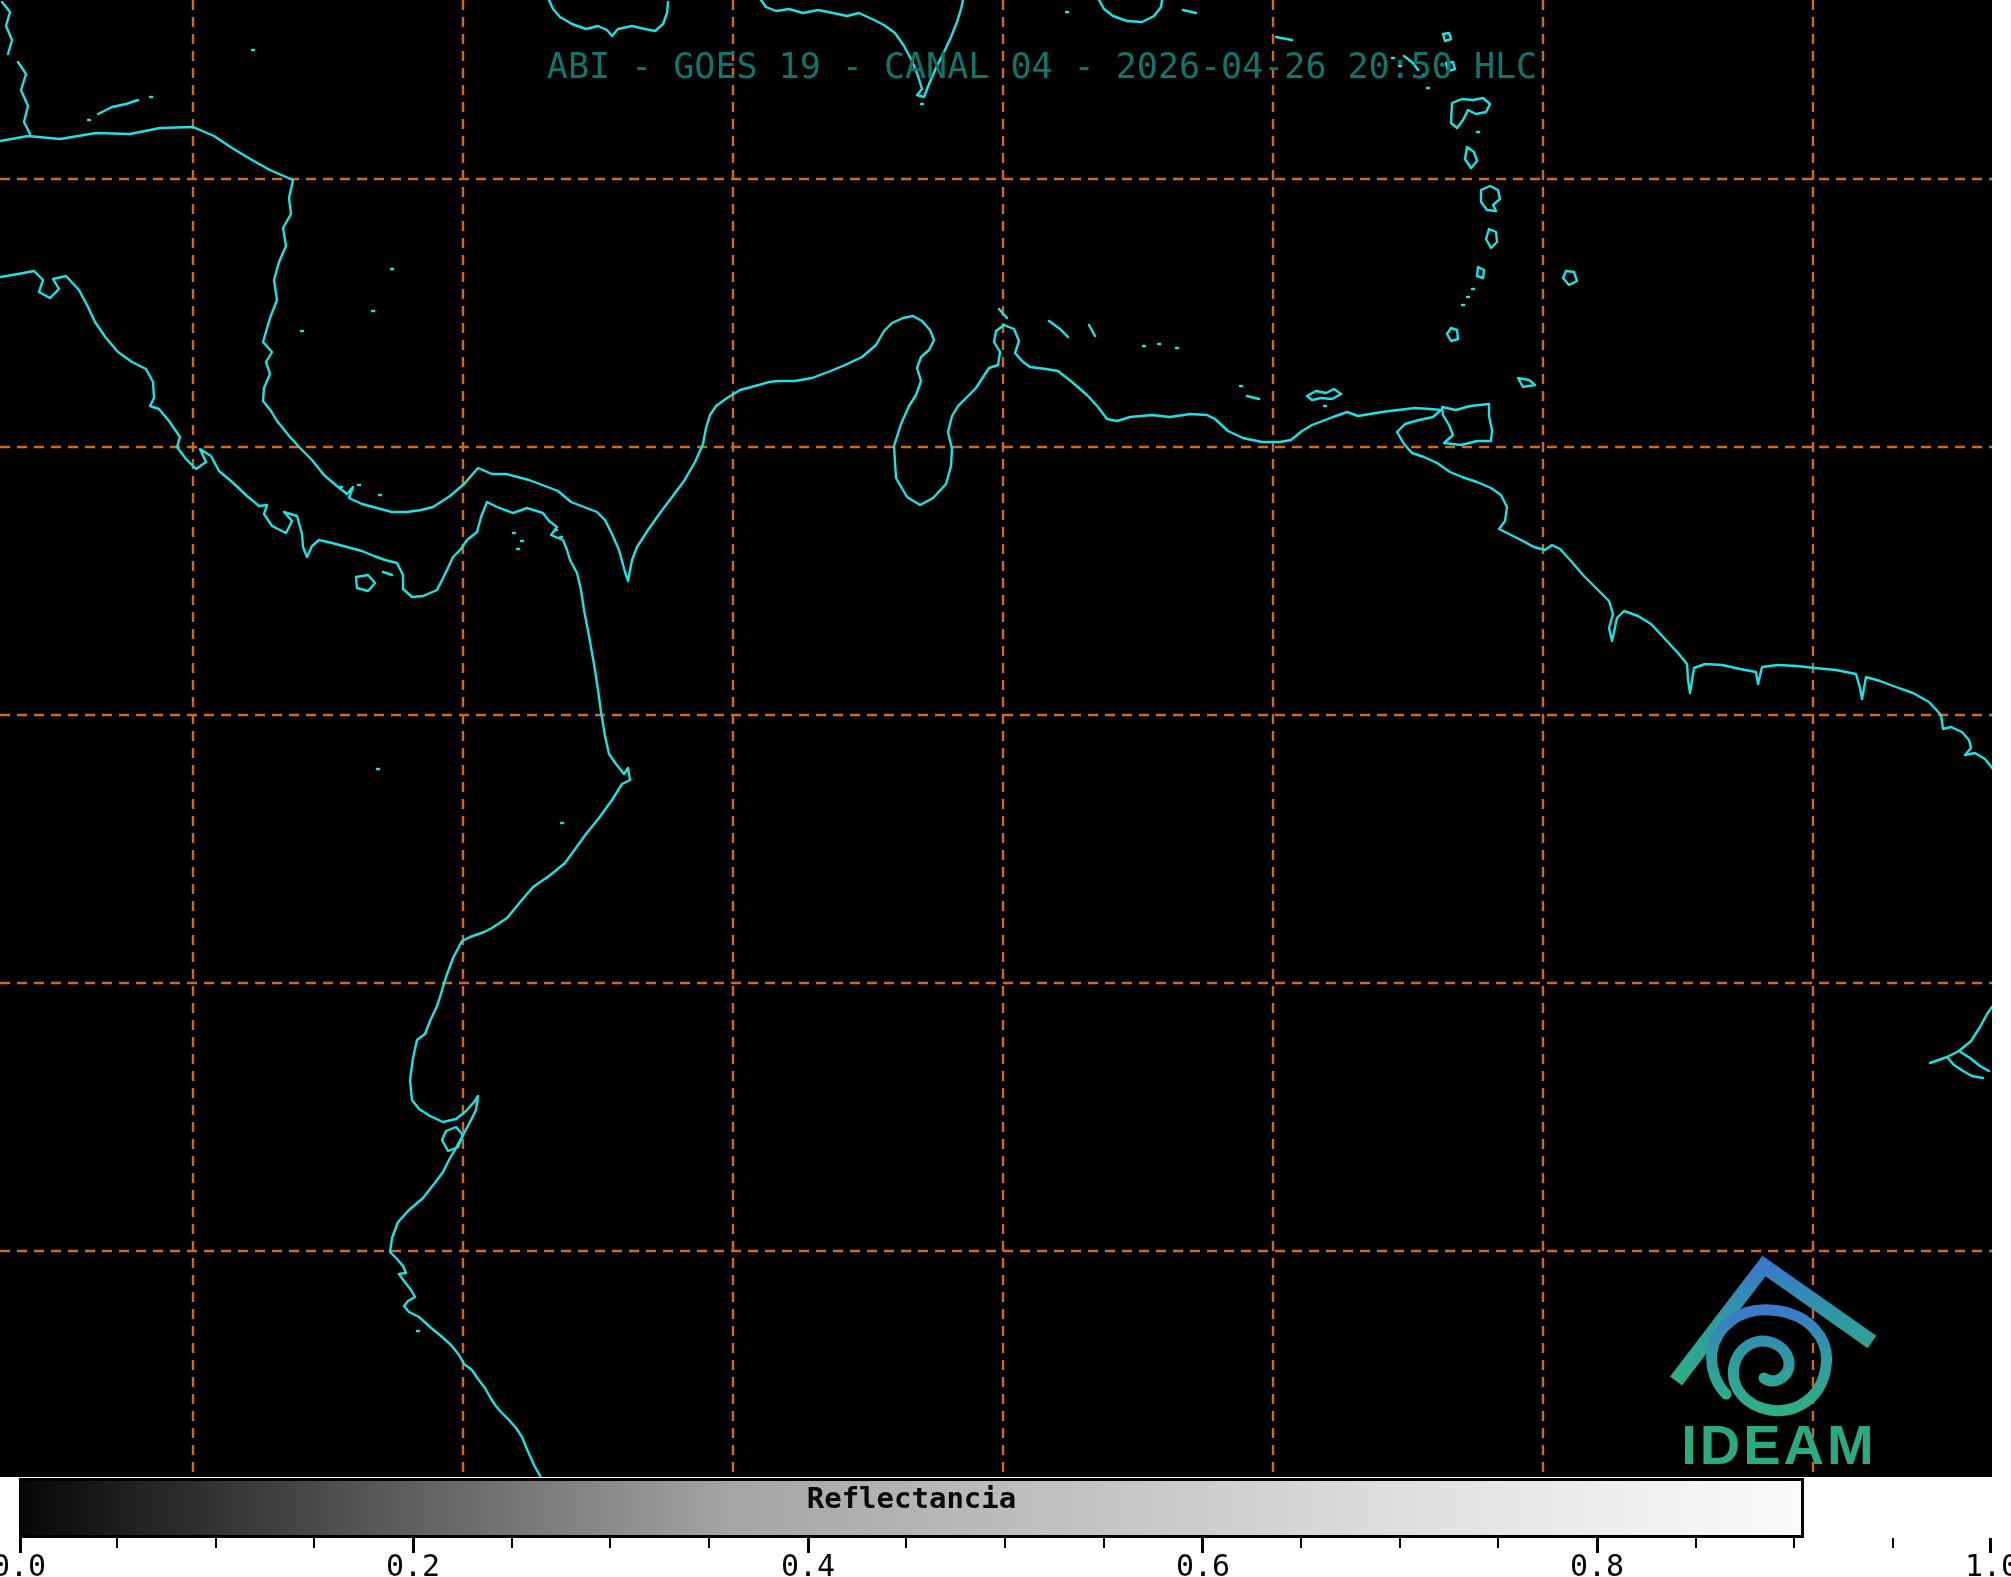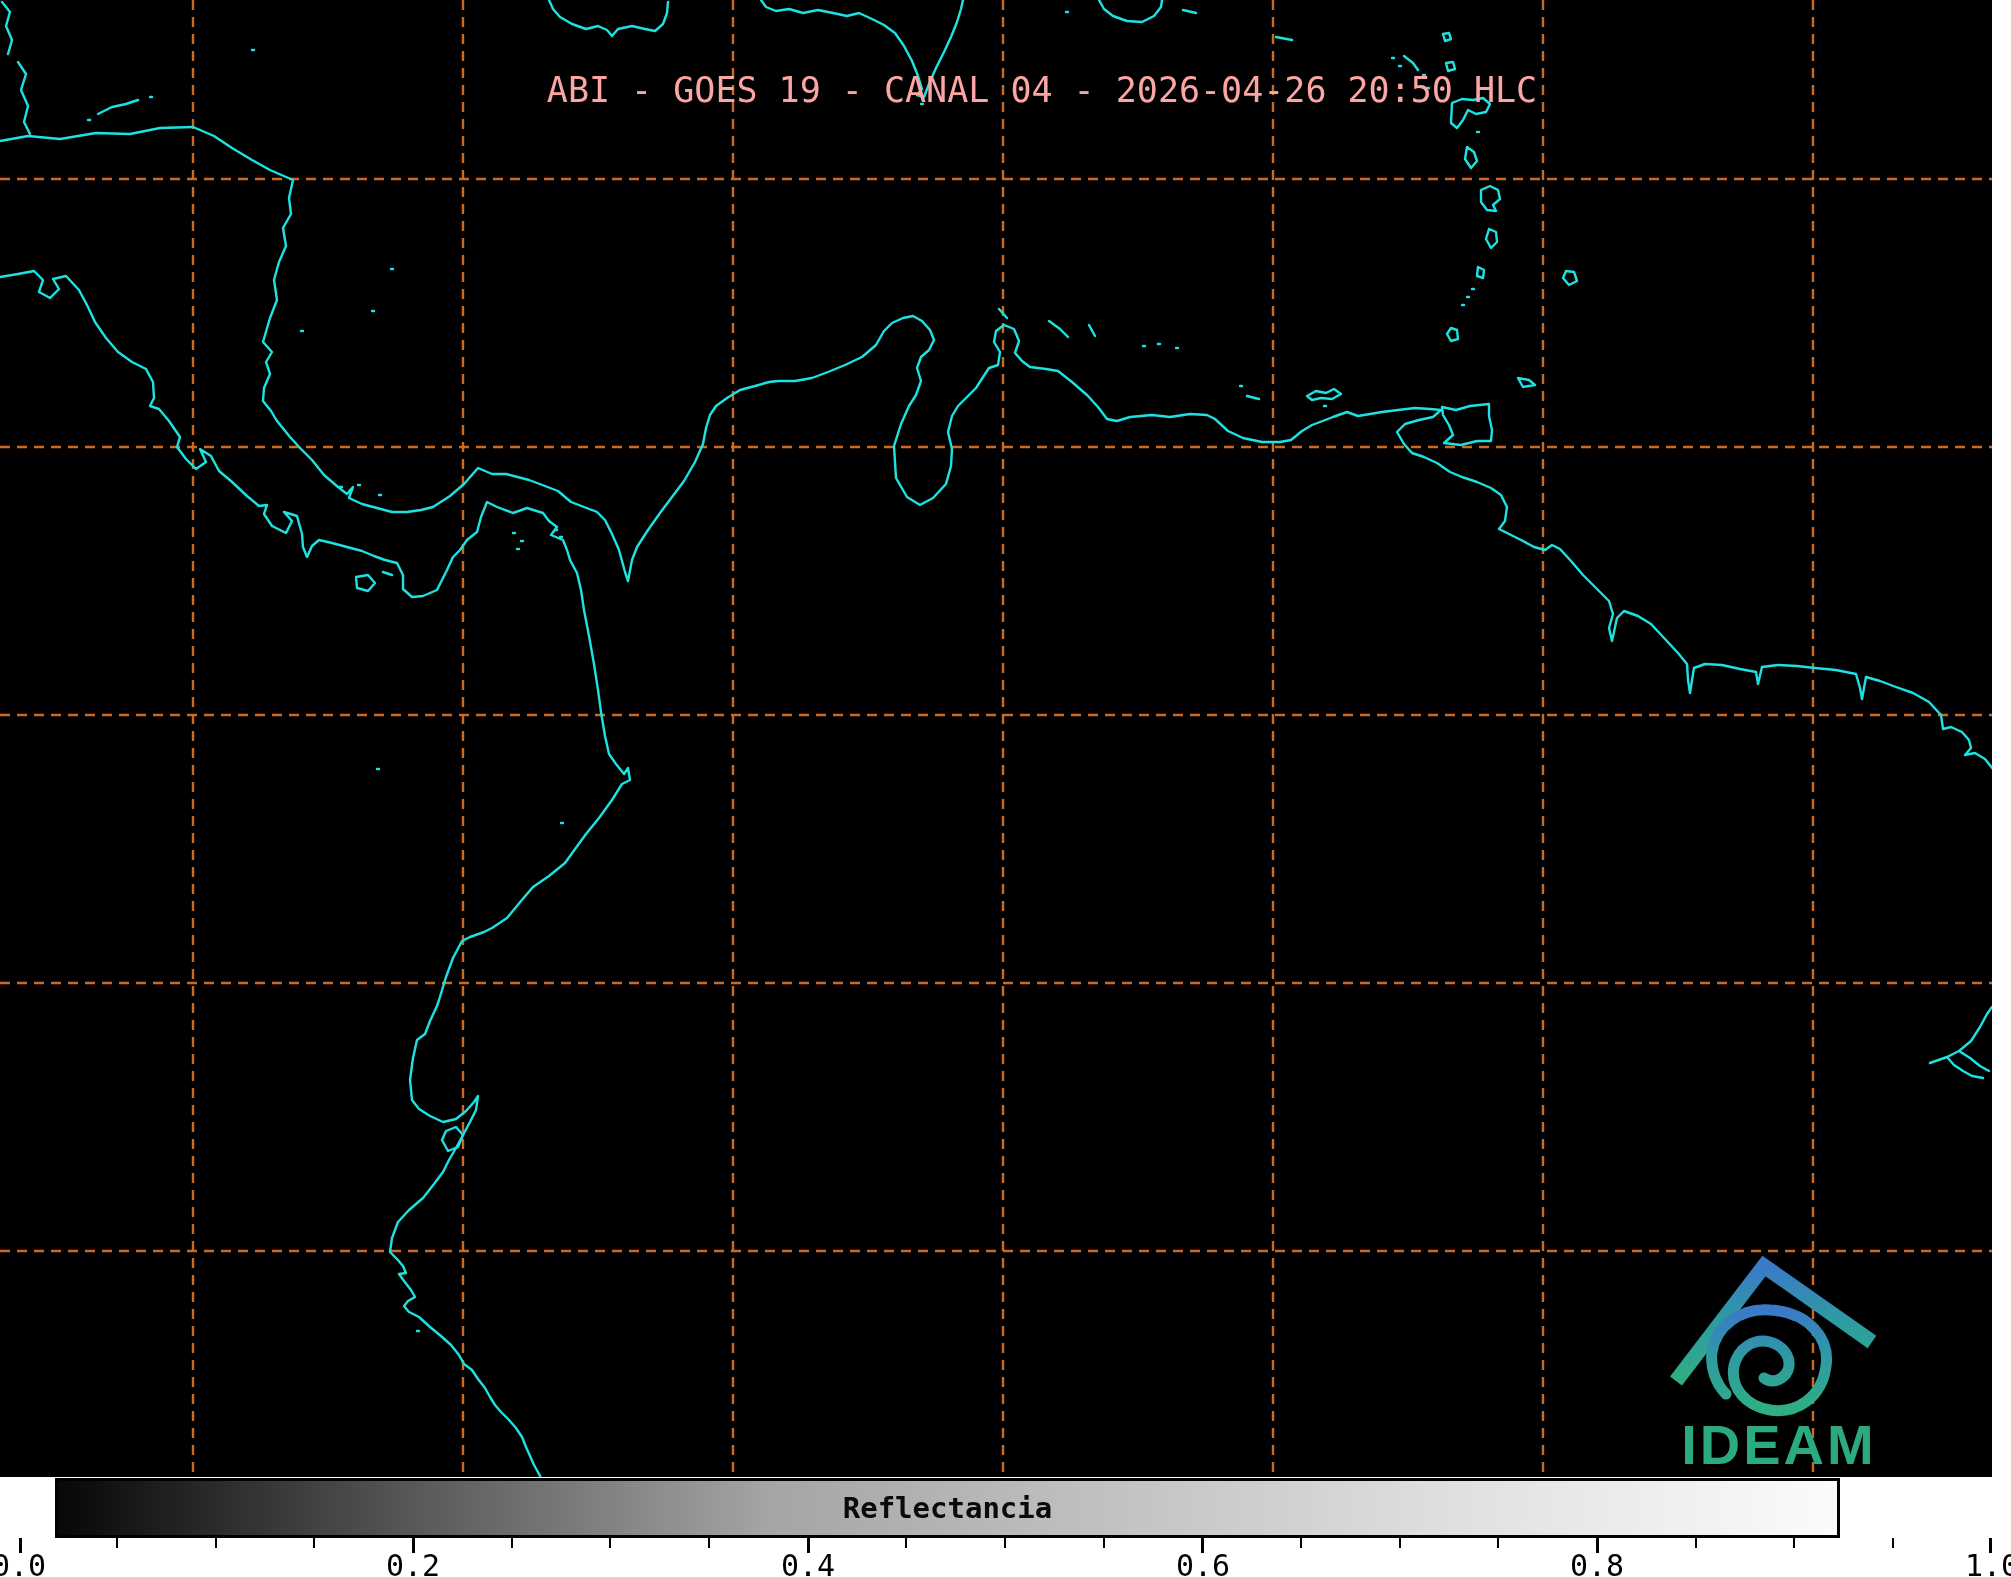--- a/index.html
+++ b/index.html
@@ -8,7 +8,7 @@
   #map{position:absolute;left:0;top:0;width:1992px;height:1477px;background:#000000;overflow:hidden;}
   #map svg{position:absolute;left:0;top:0;}
   #map-title{position:absolute;left:1042px;top:46px;transform:translateX(-50%);
-             white-space:nowrap;color:#fca5a5;font-size:35px;letter-spacing:0px;margin-top:24px;}
+             white-space:nowrap;color:#0f766e;font-size:35px;letter-spacing:0px;}
   .coast{fill:none;stroke-width:2.4;stroke-linejoin:round;stroke-linecap:round;}
   .grid-line{stroke-width:2.4;stroke-dasharray:10 7;fill:none;}
   #colorbar{position:absolute;left:19px;top:1478px;width:1785px;height:60px;box-sizing:border-box;

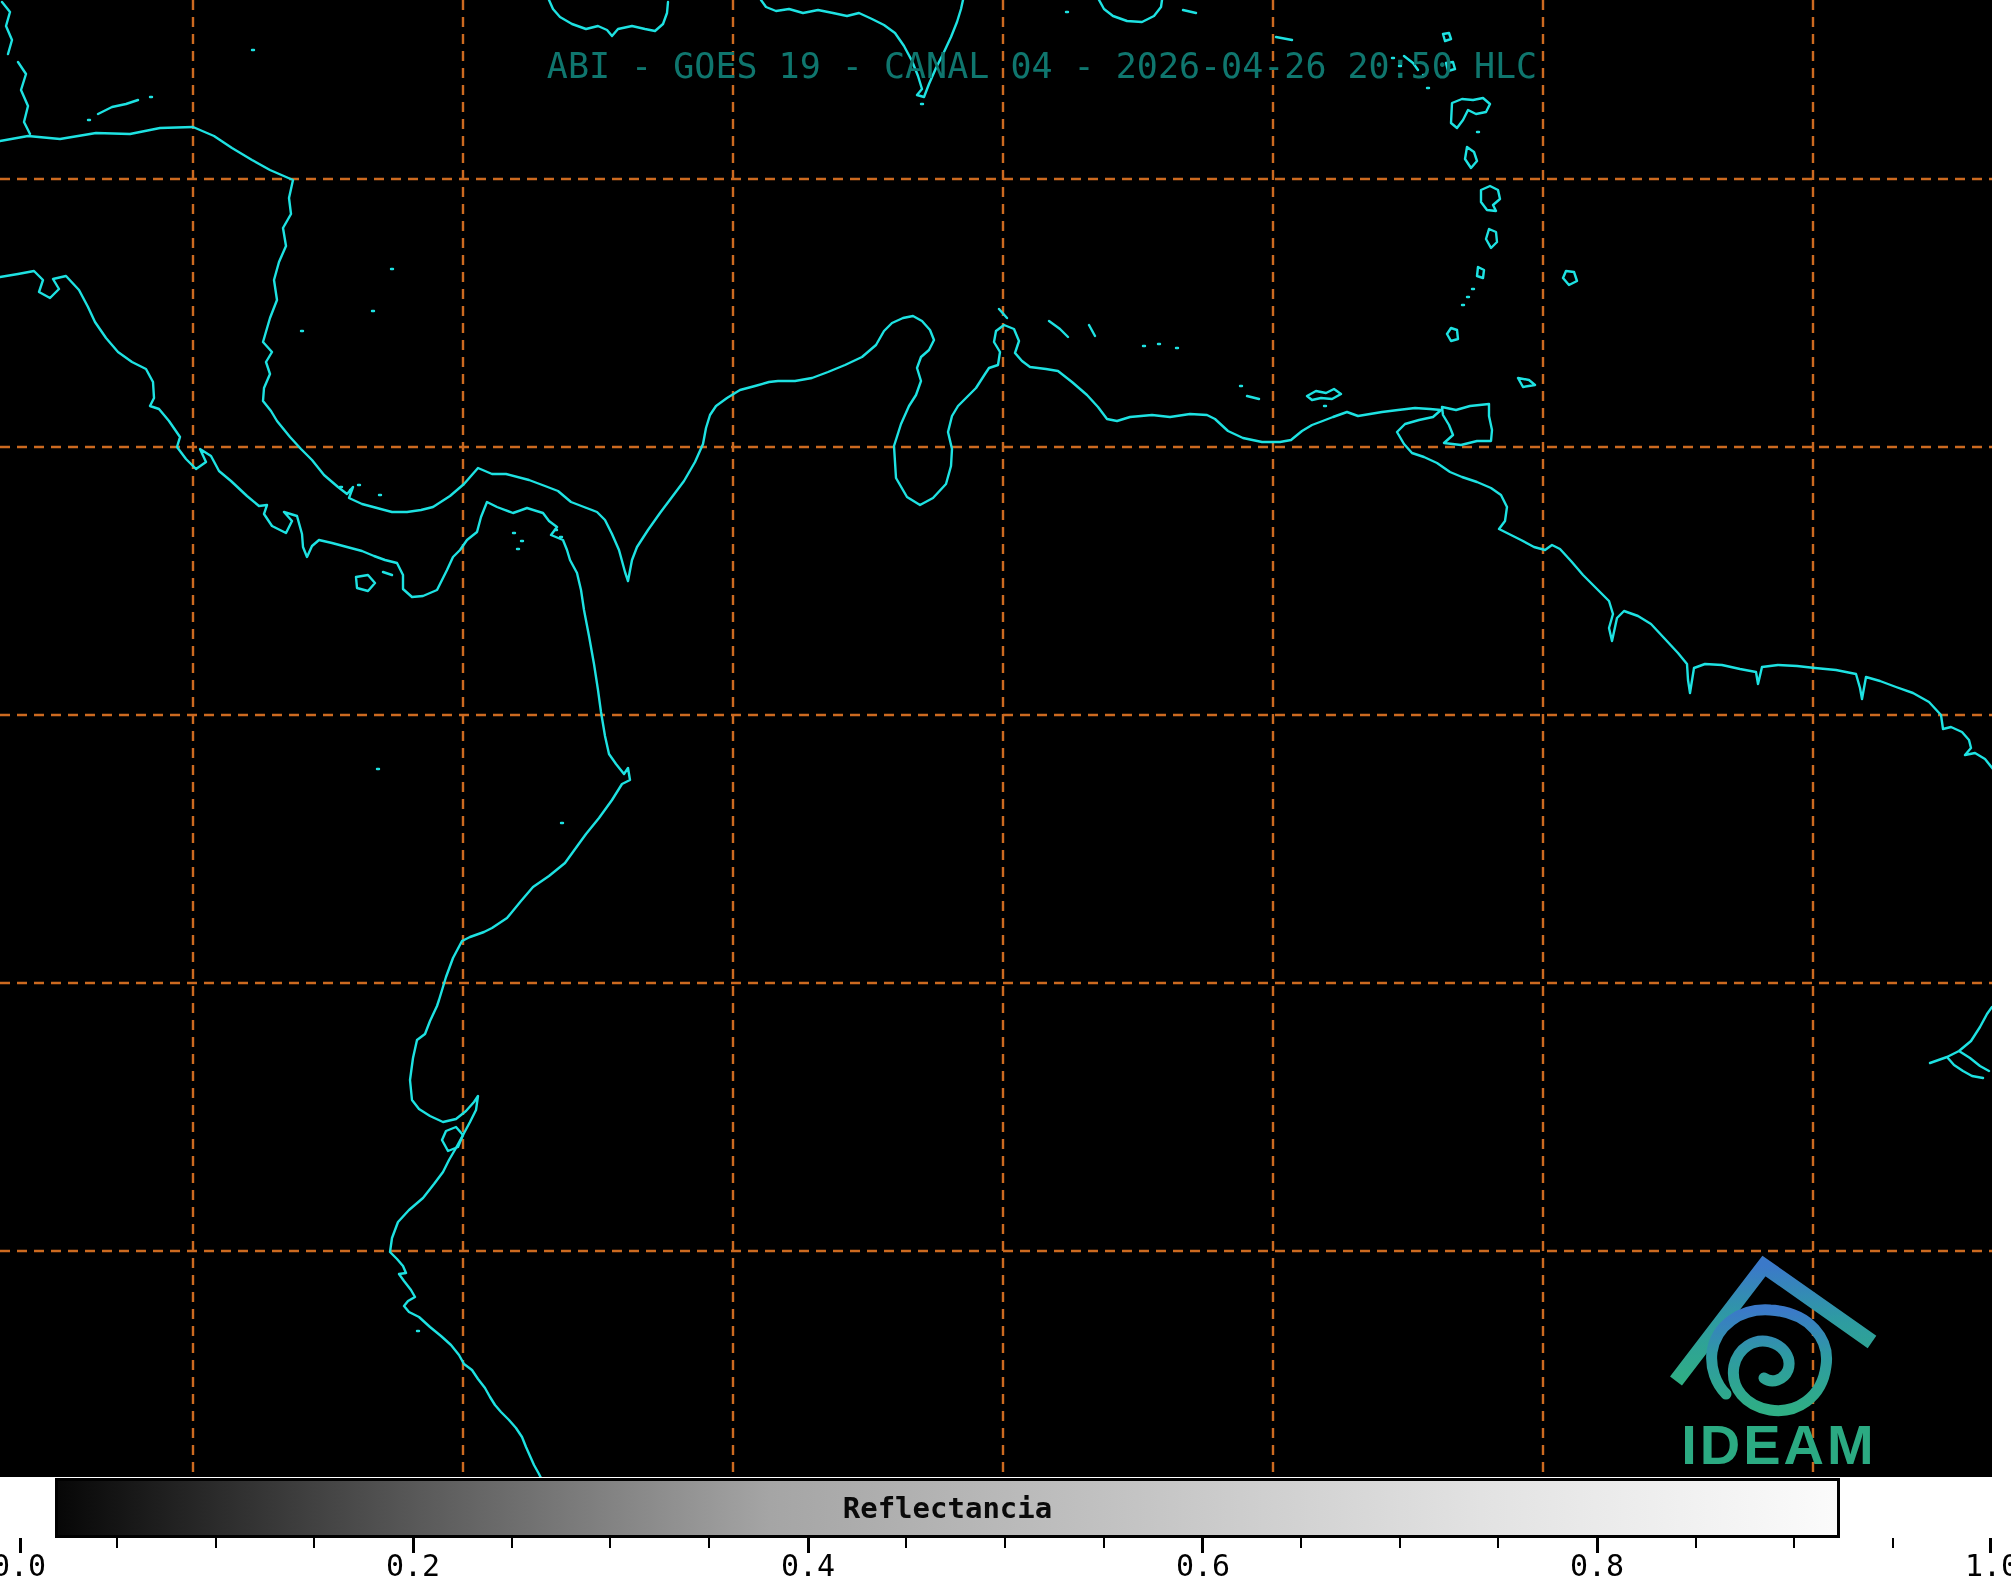--- a/index.html
+++ b/index.html
@@ -12,7 +12,7 @@
   .coast{fill:none;stroke-width:2.4;stroke-linejoin:round;stroke-linecap:round;}
   .grid-line{stroke-width:2.4;stroke-dasharray:10 7;fill:none;}
   #colorbar{position:absolute;left:19px;top:1478px;width:1785px;height:60px;box-sizing:border-box;
-            border:3px solid #000;display:flex;align-items:center;justify-content:center;margin-left:36px;}
+            border:3px solid #000;display:flex;justify-content:center;}
   #colorbar-label{color:#0a0a0a;font-weight:bold;font-size:29px;}
   #cbar-ticks{position:absolute;left:19px;top:1538px;width:1973px;height:16px;}
   .tick{position:absolute;top:0;background:#000;}

